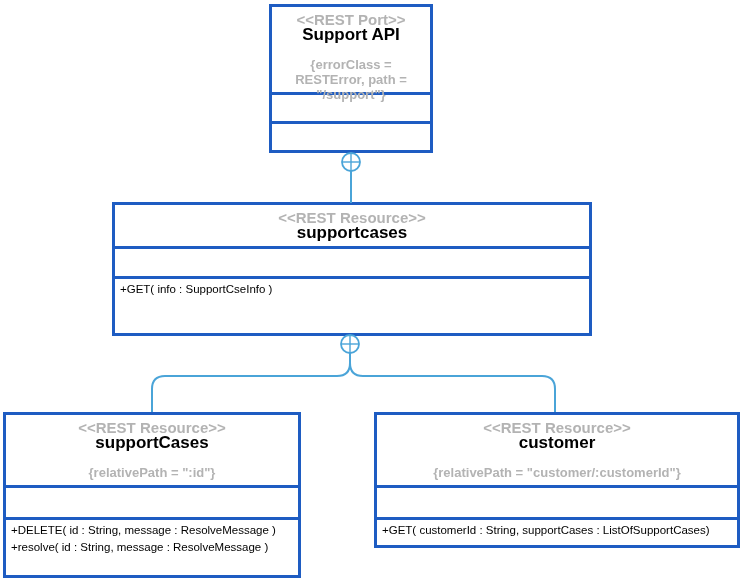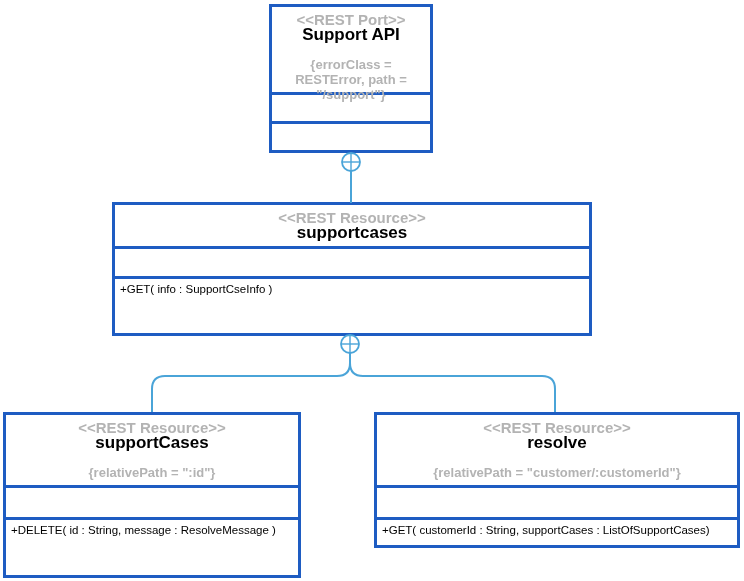--- a/index.html
+++ b/index.html
@@ -147,7 +147,7 @@
   <div class="uml-box" style="left:374px; top:412px; width:366px; height:136px;">
     <div class="comp title" style="height:70px;">
       <div class="stereo">&lt;&lt;REST Resource&gt;&gt;</div>
-      <div class="cname">resolve</div>
+      <div class="cname">customer</div>
       <div class="constraint">{relativePath = "customer/:customerId"}</div>
     </div>
     <div class="comp" style="height:32px;"></div>

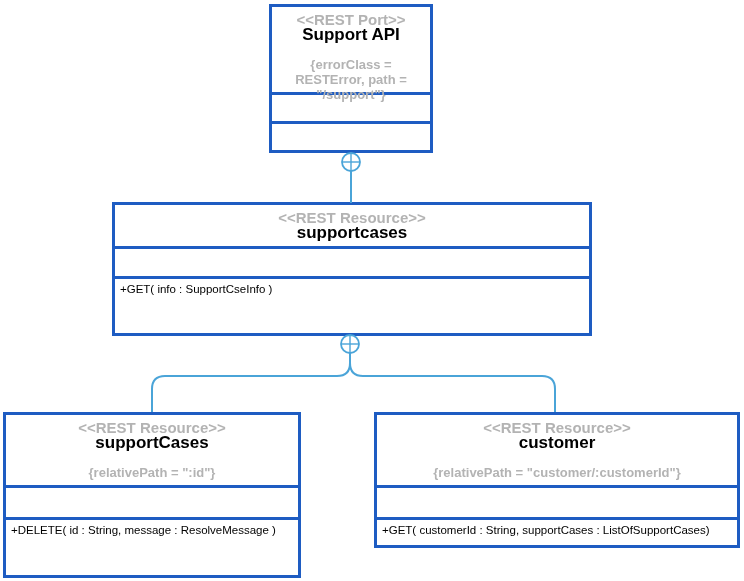--- a/index.html
+++ b/index.html
@@ -141,6 +141,7 @@
     <div class="comp" style="height:32px;"></div>
     <div class="comp ops" style="height:52px;">
       <div class="op-line">+DELETE( id : String, message : ResolveMessage )</div>
+      <div class="op-line">+resolve( id : String, message : ResolveMessage )</div>
     </div>
   </div>
 

